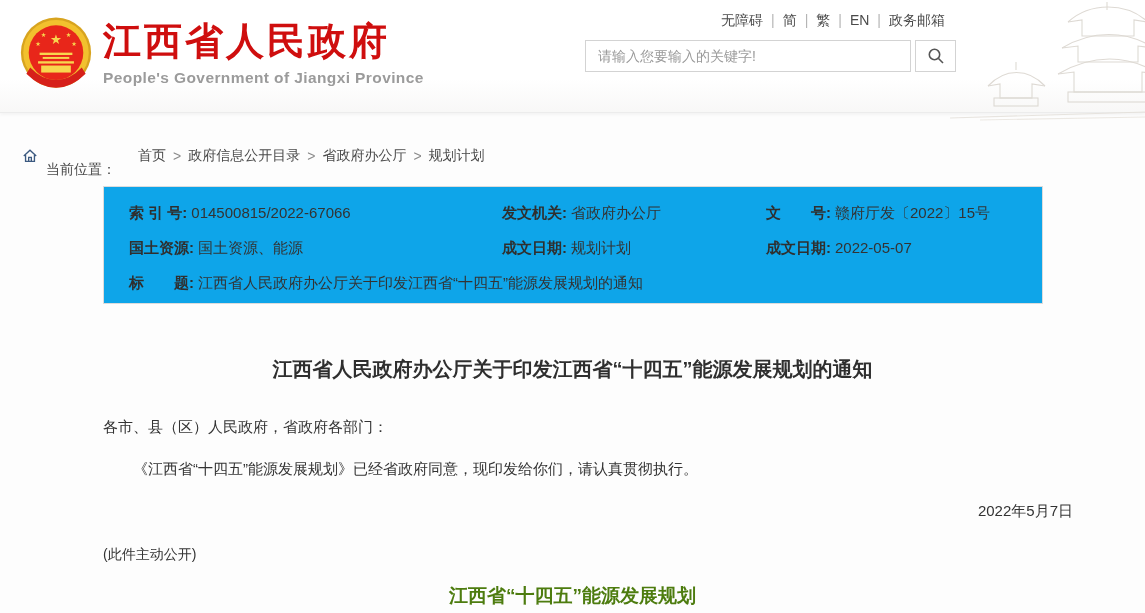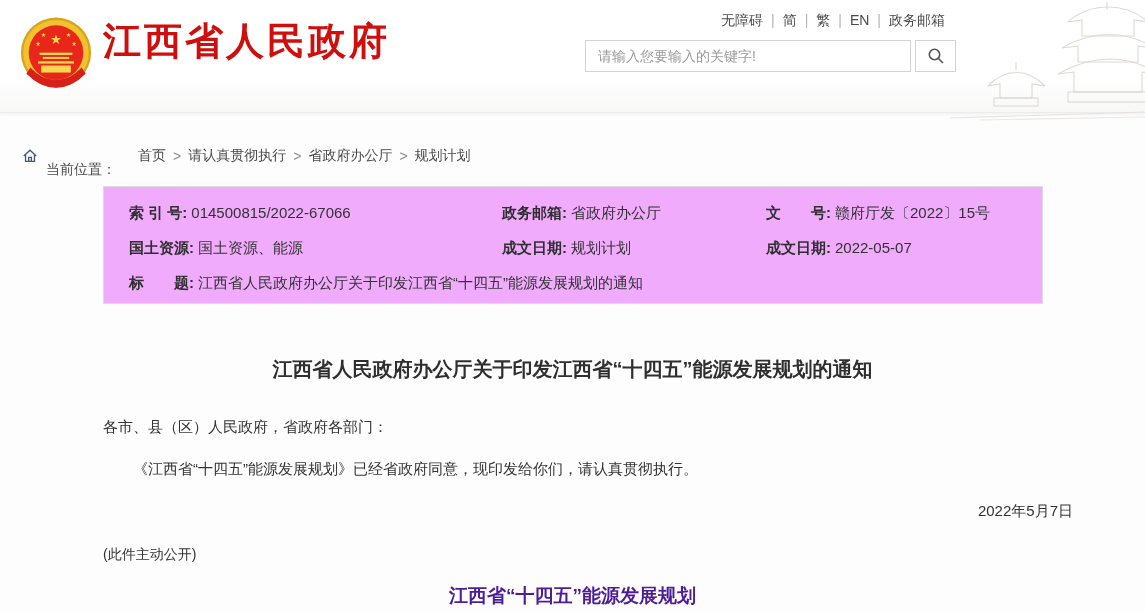--- a/index.html
+++ b/index.html
@@ -101,6 +101,7 @@
       </svg>
       <div class="logo-text">
         <div class="site-title">江西省人民政府</div>
+        <div class="site-subtitle">People's Government of Jiangxi Province</div>
       </div>
     </div>
 

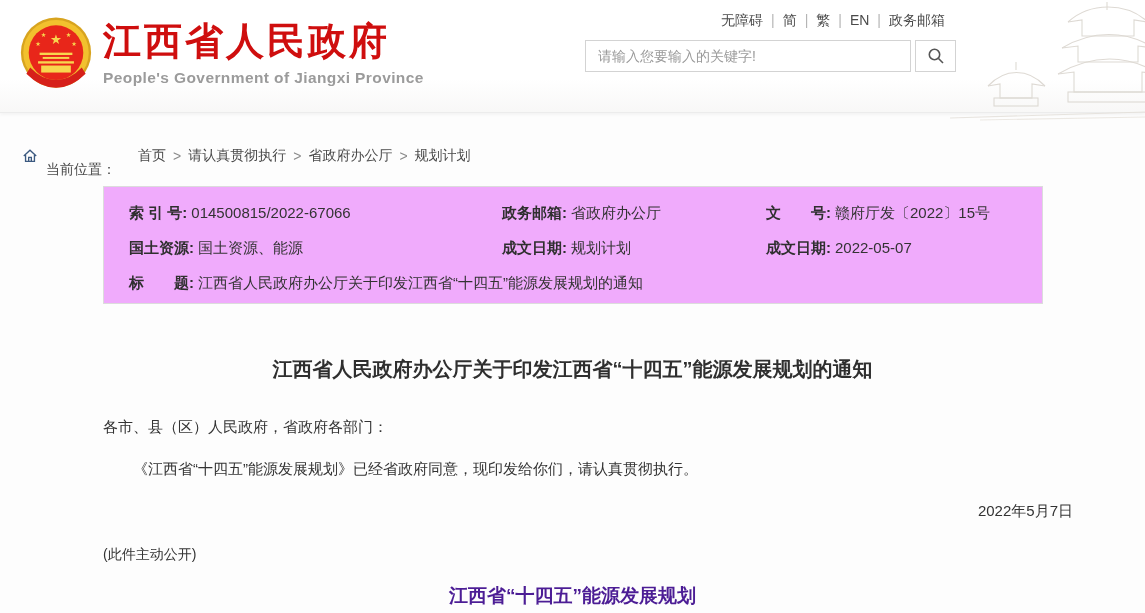--- a/index.html
+++ b/index.html
@@ -131,7 +131,7 @@
     <span class="cur-label">当前位置：</span>
     <a>首页</a>
     <span class="gt">&gt;</span>
-    <a>请认真贯彻执行</a>
+    <a>政府信息公开目录</a>
     <span class="gt">&gt;</span>
     <a>省政府办公厅</a>
     <span class="gt">&gt;</span>

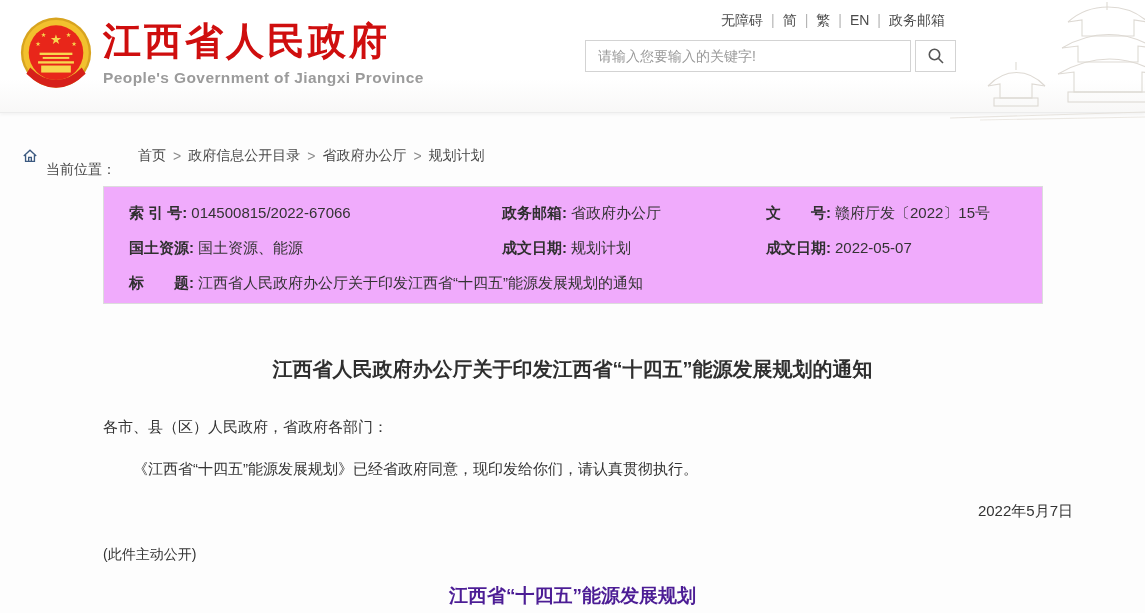--- a/index.html
+++ b/index.html
@@ -42,7 +42,7 @@
 
   
   .meta-table { position:absolute; left:103px; top:186px; width:940px; height:118px;
-    border:1px solid #dcdcdc; background:#f0abfc; font-size:15px; }
+    border:1px solid #dcdcdc; background:#0ea5e9; font-size:15px; }
   .meta-cell { position:absolute; white-space:nowrap; }
   .meta-cell b { font-weight:bold; color:#2f2f2f; margin-right:4px; }
   .c0 { left:25px; }  .c1 { left:398px; }  .c2 { left:662px; }

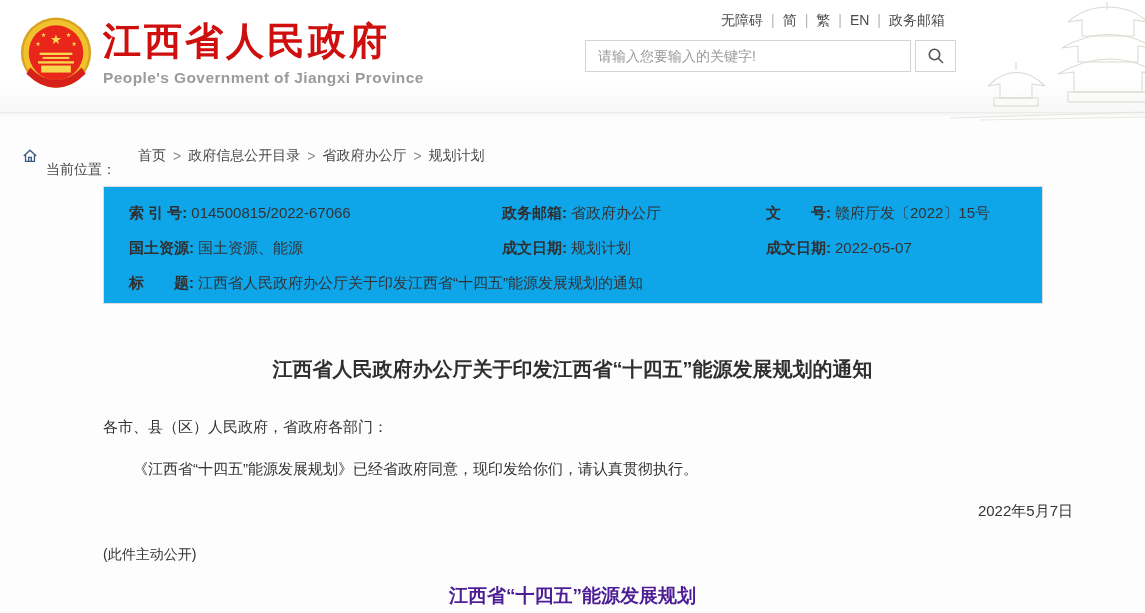--- a/index.html
+++ b/index.html
@@ -143,7 +143,7 @@
       <b>索 引 号:</b><span>014500815/2022-67066</span>
     </div>
     <div class="meta-cell r0 c1">
-      <b>政务邮箱:</b><span>省政府办公厅</span>
+      <b>发文机关:</b><span>省政府办公厅</span>
     </div>
     <div class="meta-cell r0 c2">
       <b>文　　号:</b><span>赣府厅发〔2022〕15号</span>

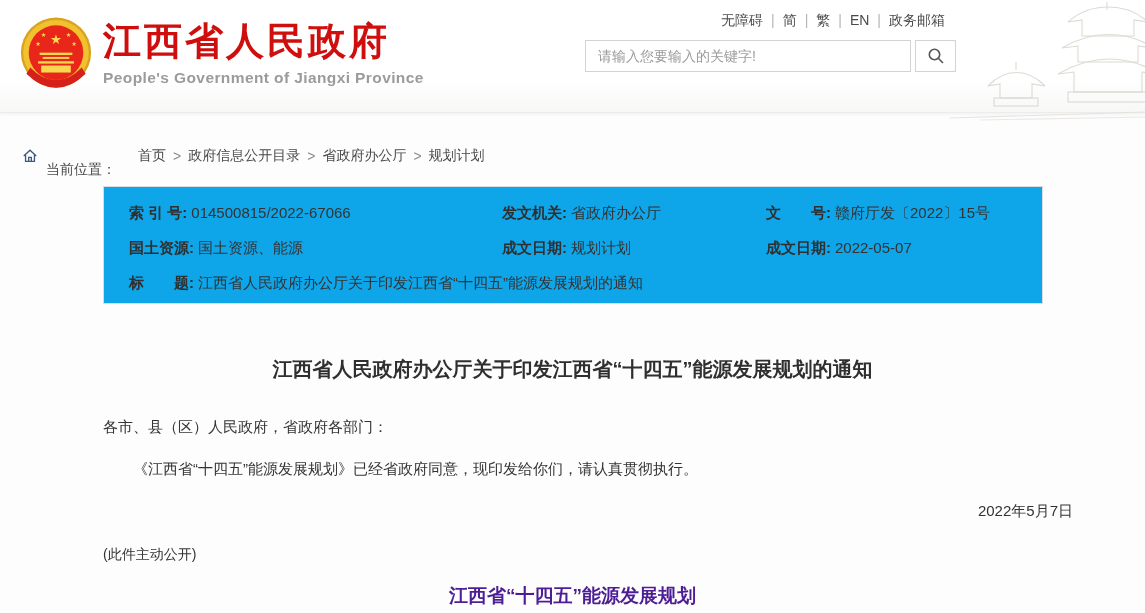--- a/index.html
+++ b/index.html
@@ -57,7 +57,7 @@
   .doc-date { position:absolute; right:0; top:86px;text-align:right; }
   .doc-note { position:absolute; left:0; top:130px; font-size:14px; }
   .doc-subtitle { position:absolute; left:0; top:583px; width:1145px; text-align:center;
-    font-size:19px; font-weight:bold; color:#4c1d95; }
+    font-size:19px; font-weight:bold; color:#4d7c0f; }
 </style>
 </head>
 <body>

